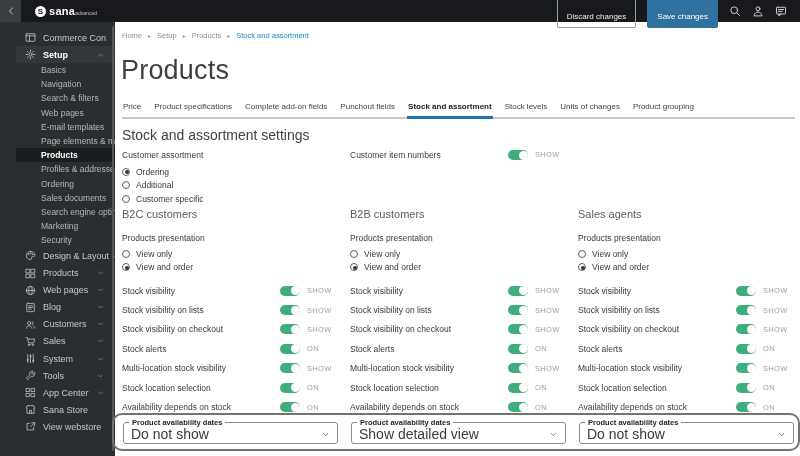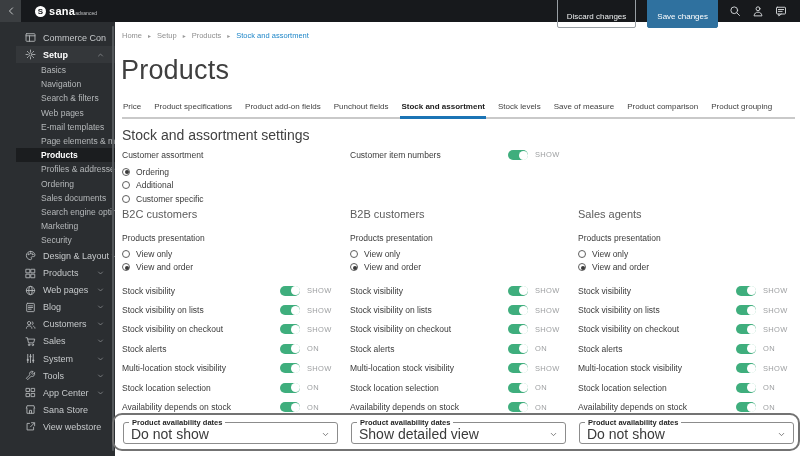--- a/index.html
+++ b/index.html
@@ -346,7 +346,7 @@
     <div class="tabs" id="tabs">
         <div class="tab">Price</div>
         <div class="tab">Product specifications</div>
-        <div class="tab">Product add-on fields</div>
+        <div class="tab">Complete add-on fields</div>
         <div class="tab">Punchout fields</div>
         <div class="tab active">Stock and assortment</div>
         <div class="tab">Stock levels</div>

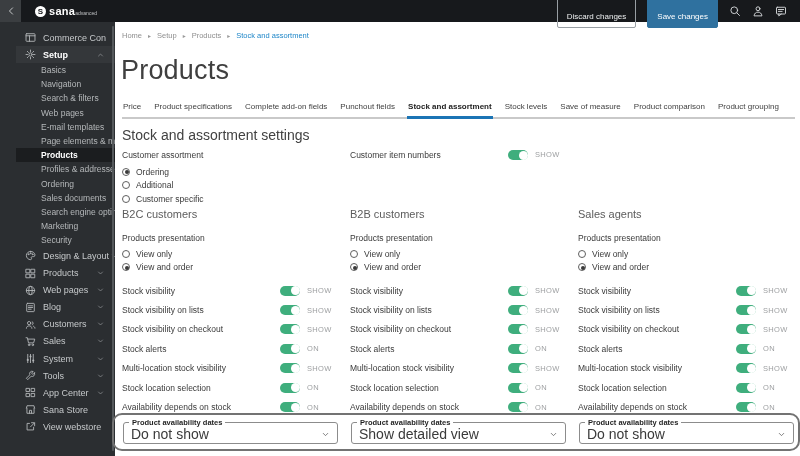--- a/index.html
+++ b/index.html
@@ -350,7 +350,7 @@
         <div class="tab">Punchout fields</div>
         <div class="tab active">Stock and assortment</div>
         <div class="tab">Stock levels</div>
-        <div class="tab">Save of measure</div>
+        <div class="tab">Units of changes</div>
         <div class="tab">Product comparison</div>
         <div class="tab">Product grouping</div>
       </div>

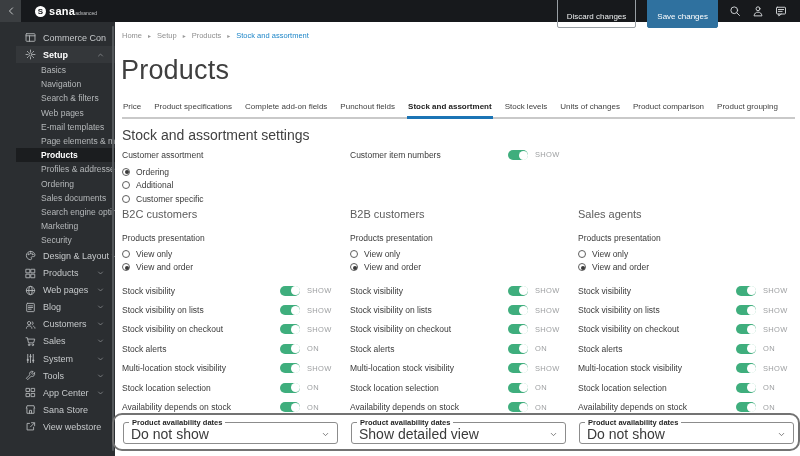--- a/index.html
+++ b/index.html
@@ -351,7 +351,6 @@
         <div class="tab active">Stock and assortment</div>
         <div class="tab">Stock levels</div>
         <div class="tab">Units of changes</div>
-        <div class="tab">Product comparison</div>
         <div class="tab">Product grouping</div>
       </div>
     <h2 class="section-title">Stock and assortment settings</h2>

